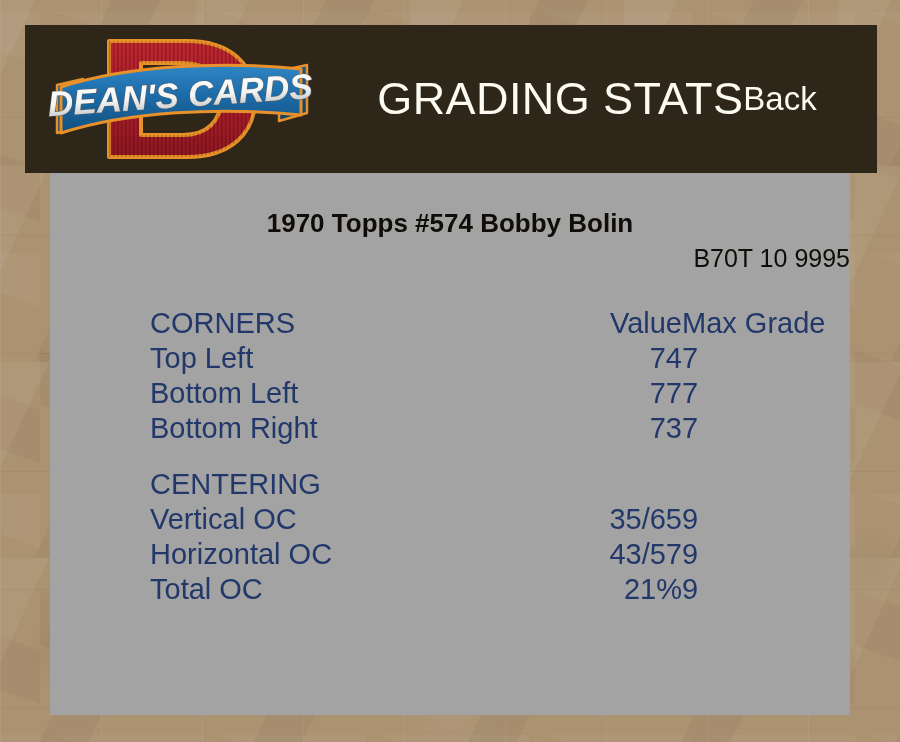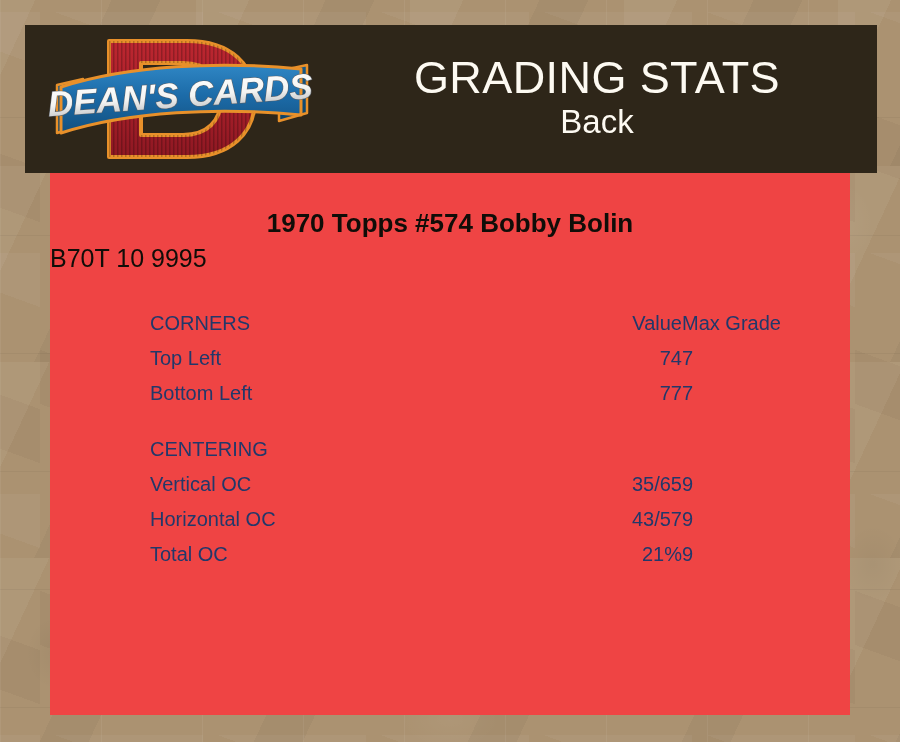--- a/index.html
+++ b/index.html
@@ -74,7 +74,7 @@
     width: 560px;
     height: 148px;
     display: flex;
-    flex-direction: column;
+    flex-direction: row;
     align-items: center;
     justify-content: center;
   }

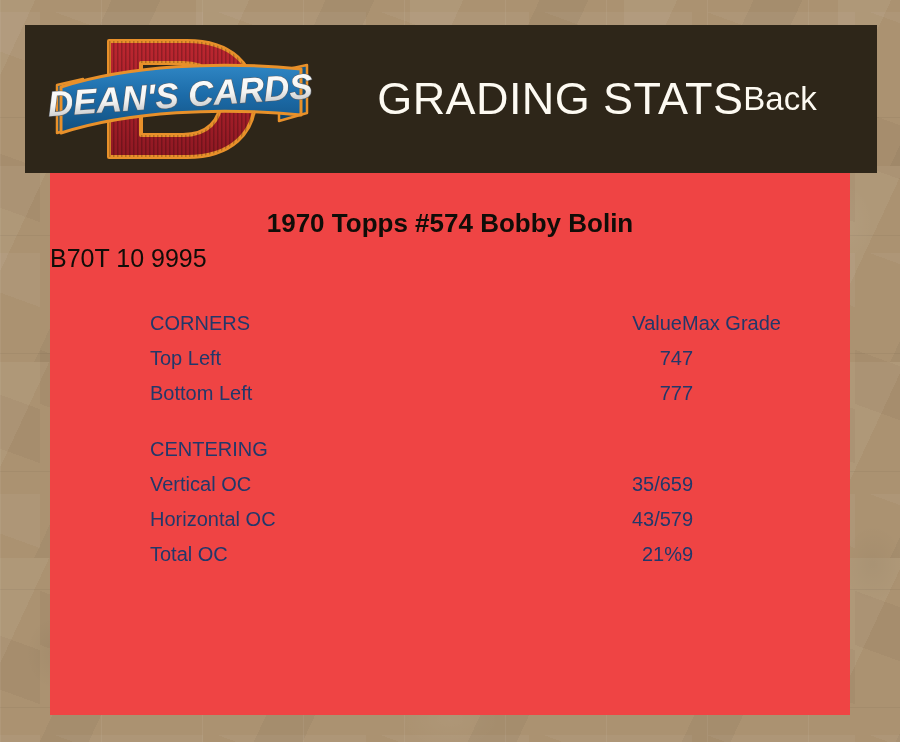--- a/index.html
+++ b/index.html
@@ -99,7 +99,7 @@
     top: 173px;
     width: 800px;
     height: 542px;
-    background: #ef4444;
+    background: #a3a3a3;
   }
 
   #card-title {

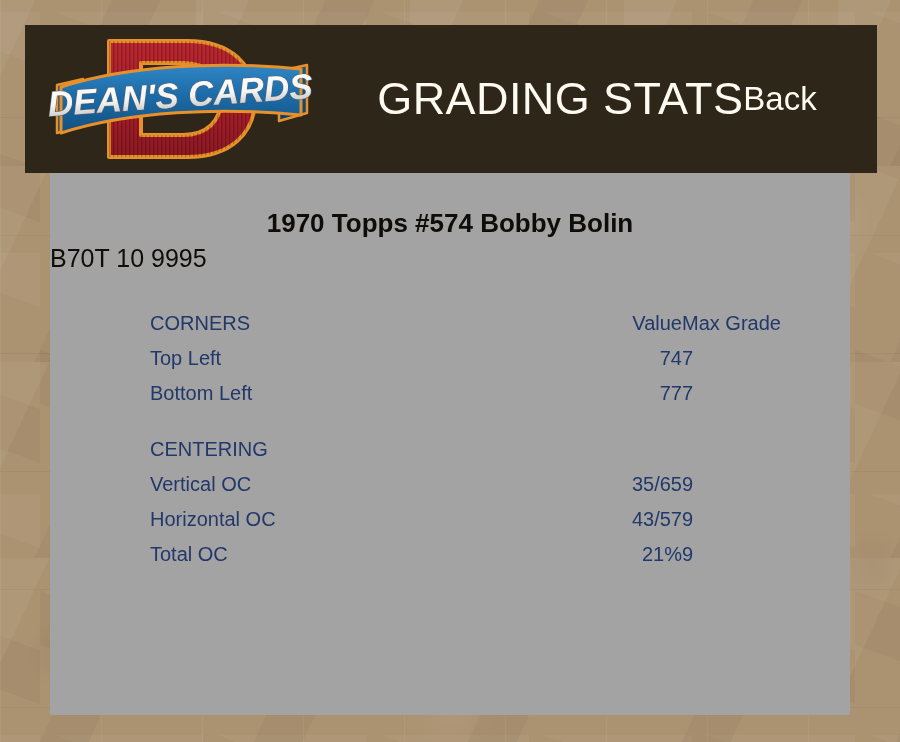--- a/index.html
+++ b/index.html
@@ -118,7 +118,7 @@
     left: 0;
     top: 71px;
     width: 100%;
-    text-align: left;
+    text-align: right;
     color: #100d08;
     font-size: 25px;
     white-space: nowrap;

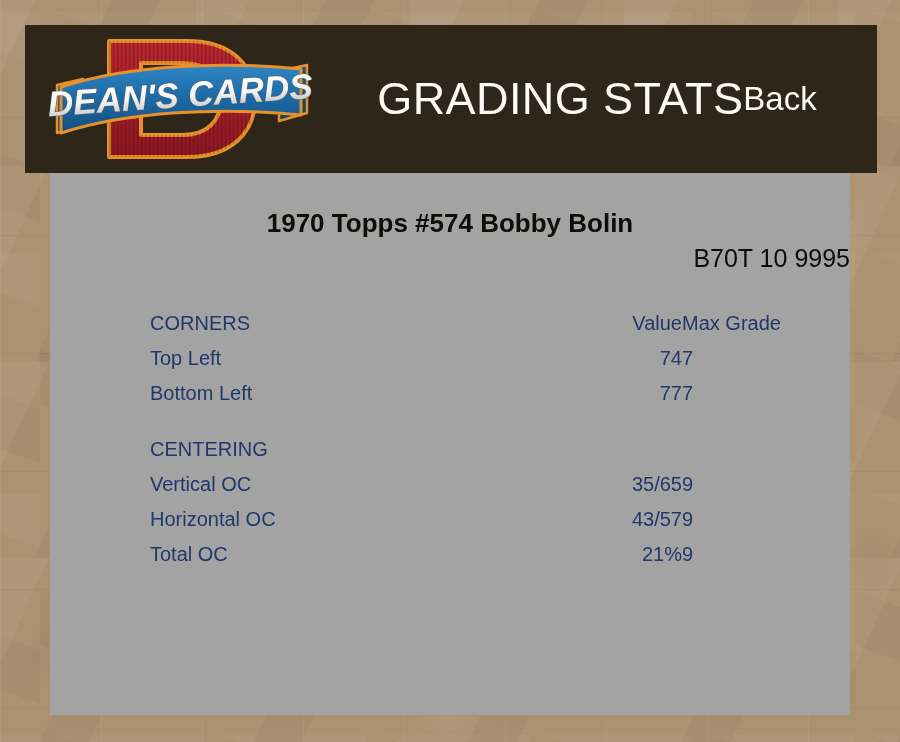--- a/index.html
+++ b/index.html
@@ -135,7 +135,7 @@
   }
   #stats-table td, #stats-table th {
     padding: 0;
-    font-size: 20px;
+    font-size: 29px;
     line-height: 35px;
     font-weight: normal;
     vertical-align: top;

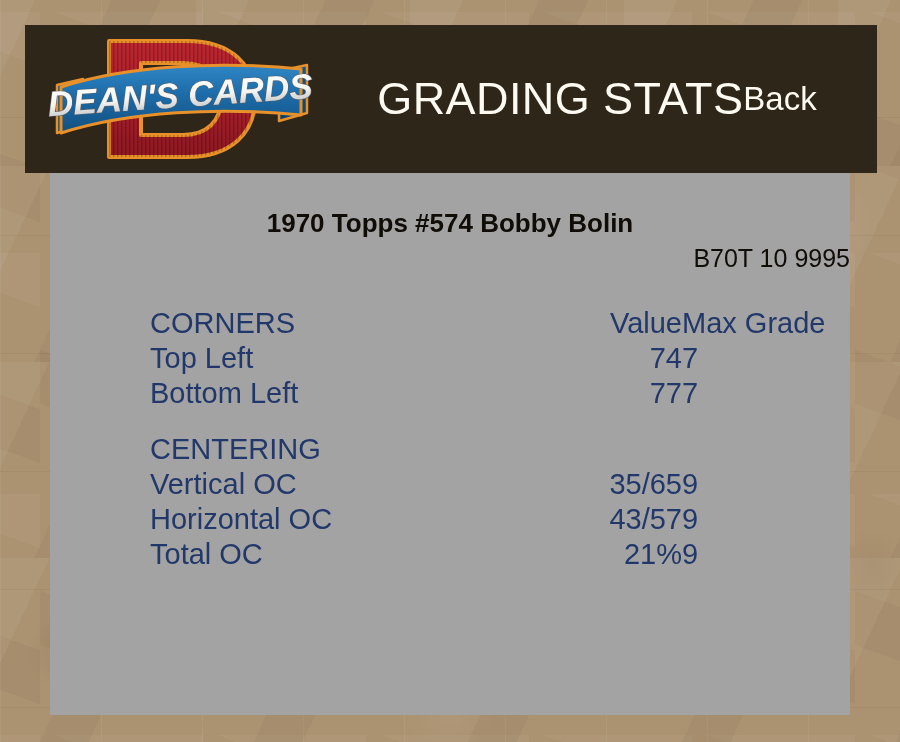--- a/index.html
+++ b/index.html
@@ -233,6 +233,11 @@
           <td class="col-value">77</td>
           <td class="col-max">7</td>
         </tr>
+        <tr>
+          <td class="col-label row-label">Bottom Right</td>
+          <td class="col-value">73</td>
+          <td class="col-max">7</td>
+        </tr>
         <tr class="spacer-row">
           <td colspan="3"></td>
         </tr>

